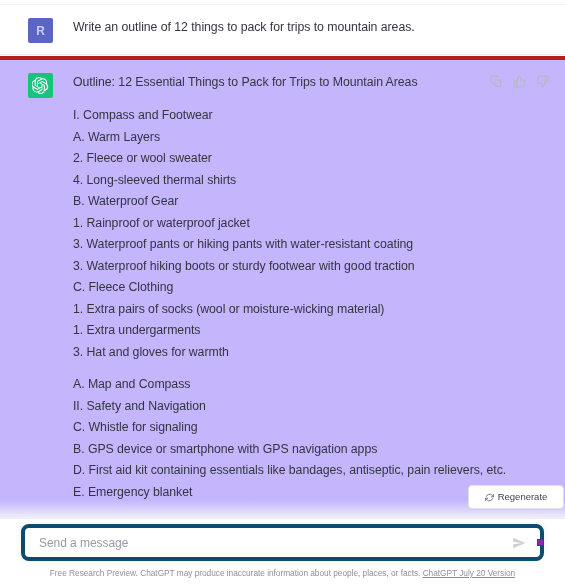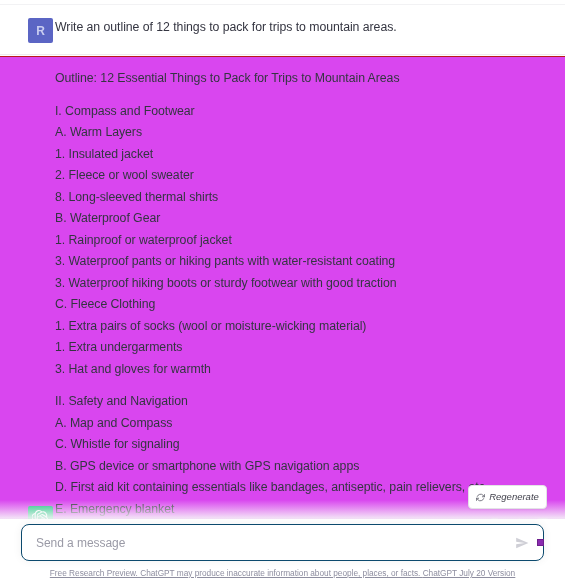--- a/index.html
+++ b/index.html
@@ -81,7 +81,7 @@
 
   .msg-body {
     flex: 1 1 auto;
-    padding-left: 2px;
+    padding-left: 20px;
     min-width: 0;
   }
 

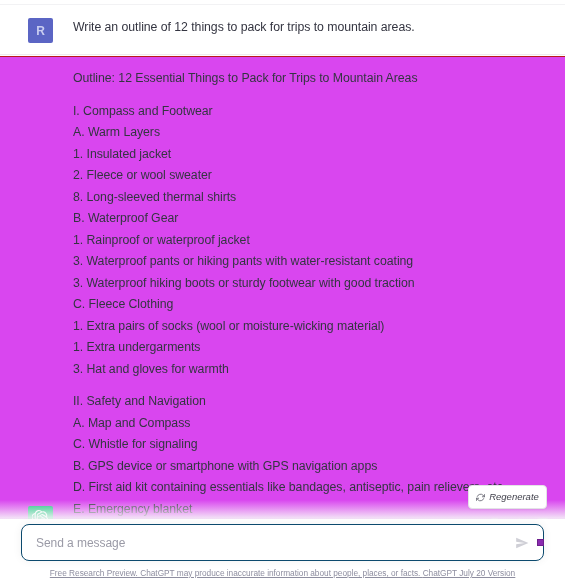--- a/index.html
+++ b/index.html
@@ -49,10 +49,9 @@
   .msg-assistant {
     top: 56px;
     height: 475px;
-    background: #d946ef;
-    border-top: 1px solid #b91c1c;
+    background: #c4b5fd;
+    border-top: 4px solid #b91c1c;
     overflow: hidden;
-    align-items: flex-end;
   }
 
   .avatar {

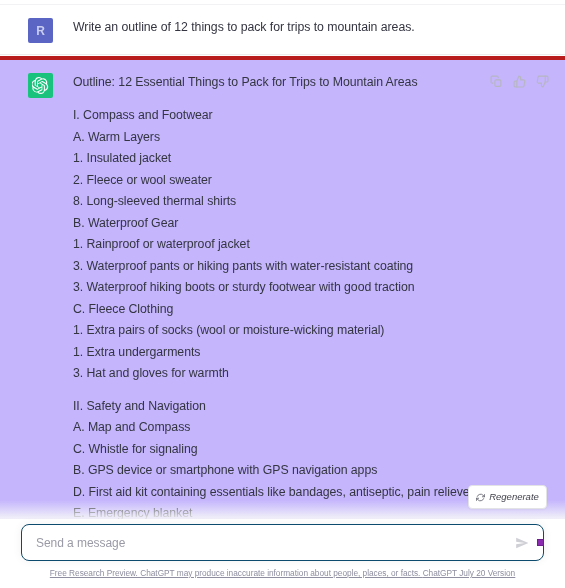--- a/index.html
+++ b/index.html
@@ -262,7 +262,6 @@
       <div id="outline-container">
           <div class="outline-line">I. Compass and Footwear</div>
           <div class="outline-line">A. Warm Layers</div>
-          <div class="outline-line">1. Insulated jacket</div>
           <div class="outline-line">2. Fleece or wool sweater</div>
           <div class="outline-line">8. Long-sleeved thermal shirts</div>
           <div class="outline-line">B. Waterproof Gear</div>

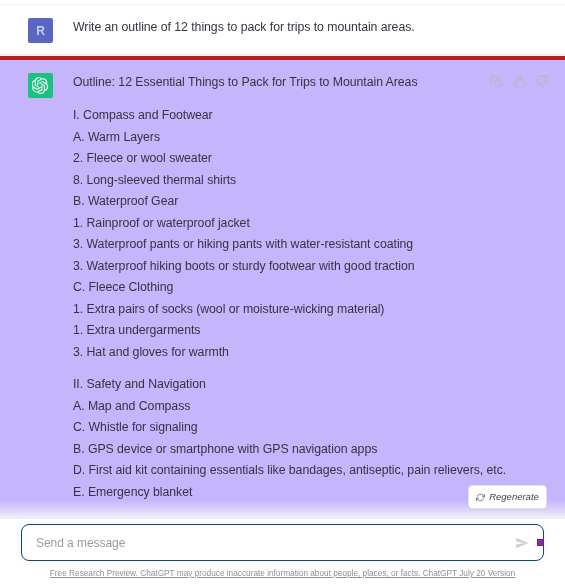--- a/index.html
+++ b/index.html
@@ -263,7 +263,7 @@
           <div class="outline-line">I. Compass and Footwear</div>
           <div class="outline-line">A. Warm Layers</div>
           <div class="outline-line">2. Fleece or wool sweater</div>
-          <div class="outline-line">8. Long-sleeved thermal shirts</div>
+          <div class="outline-line">4. Long-sleeved thermal shirts</div>
           <div class="outline-line">B. Waterproof Gear</div>
           <div class="outline-line">1. Rainproof or waterproof jacket</div>
           <div class="outline-line">3. Waterproof pants or hiking pants with water-resistant coating</div>

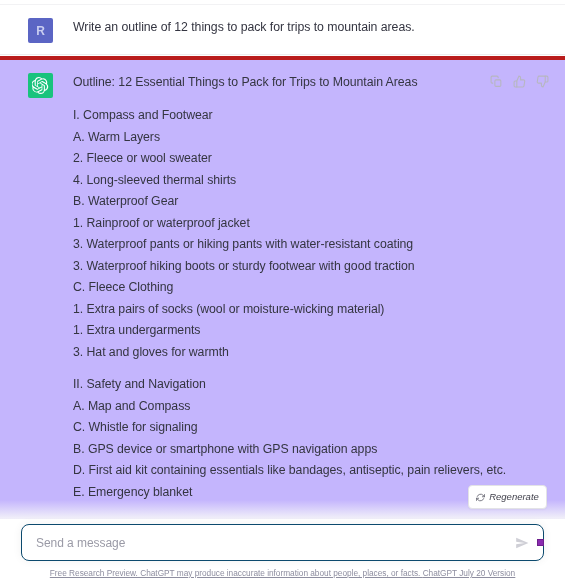--- a/index.html
+++ b/index.html
@@ -273,8 +273,8 @@
           <div class="outline-line">1. Extra undergarments</div>
           <div class="outline-line">3. Hat and gloves for warmth</div>
           <div class="outline-line spacer"></div>
+          <div class="outline-line">A. Map and Compass</div>
           <div class="outline-line">II. Safety and Navigation</div>
-          <div class="outline-line">A. Map and Compass</div>
           <div class="outline-line">C. Whistle for signaling</div>
           <div class="outline-line">B. GPS device or smartphone with GPS navigation apps</div>
           <div class="outline-line">D. First aid kit containing essentials like bandages, antiseptic, pain relievers, etc.</div>

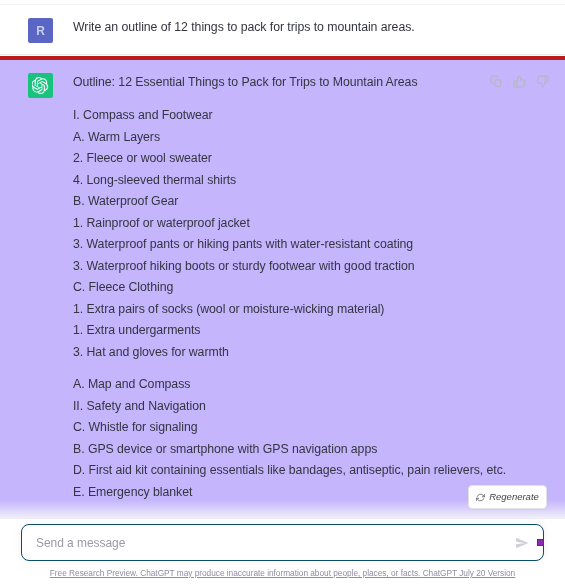--- a/index.html
+++ b/index.html
@@ -141,7 +141,7 @@
     position: absolute;
     top: 485px;
     left: 468px;
-    width: 79px;
+    width: 96px;
     height: 24px;
     background: #ffffff;
     border: 1px solid #e3e3e6;
@@ -154,7 +154,6 @@
     color: #3f3f4a;
     cursor: pointer;
     box-shadow: 0 1px 2px rgba(0,0,0,0.04);
-    font-style: italic;
   }
   .regenerate-btn .rg-icon { width: 9px; height: 9px; color: #6b6b76; display:block; }
   .regenerate-btn .rg-icon svg { display:block; width:9px; height:9px; }

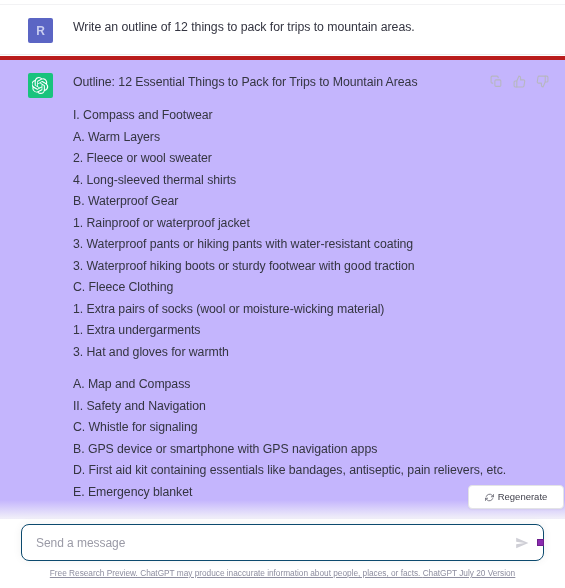--- a/index.html
+++ b/index.html
@@ -176,7 +176,7 @@
     width: 523px;
     height: 37px;
     background: #ffffff;
-    border: 1px solid #0c4a6e;
+    border: 4px solid #0c4a6e;
     border-radius: 8px;
     box-shadow: 0 0 10px rgba(0,0,0,0.06);
     display: flex;

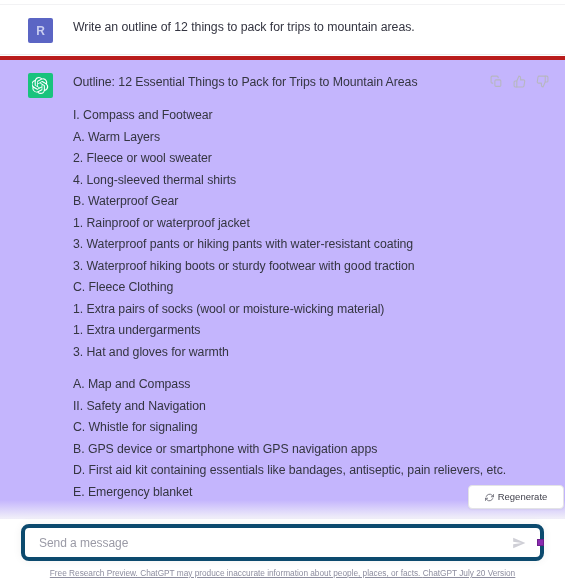--- a/index.html
+++ b/index.html
@@ -225,7 +225,6 @@
     font-size: 8.3px;
     color: #8e8ea0;
     letter-spacing: -0.02px;
-    text-decoration: underline;
   }
   .footer-note .link {
     color: #8e8ea0;

